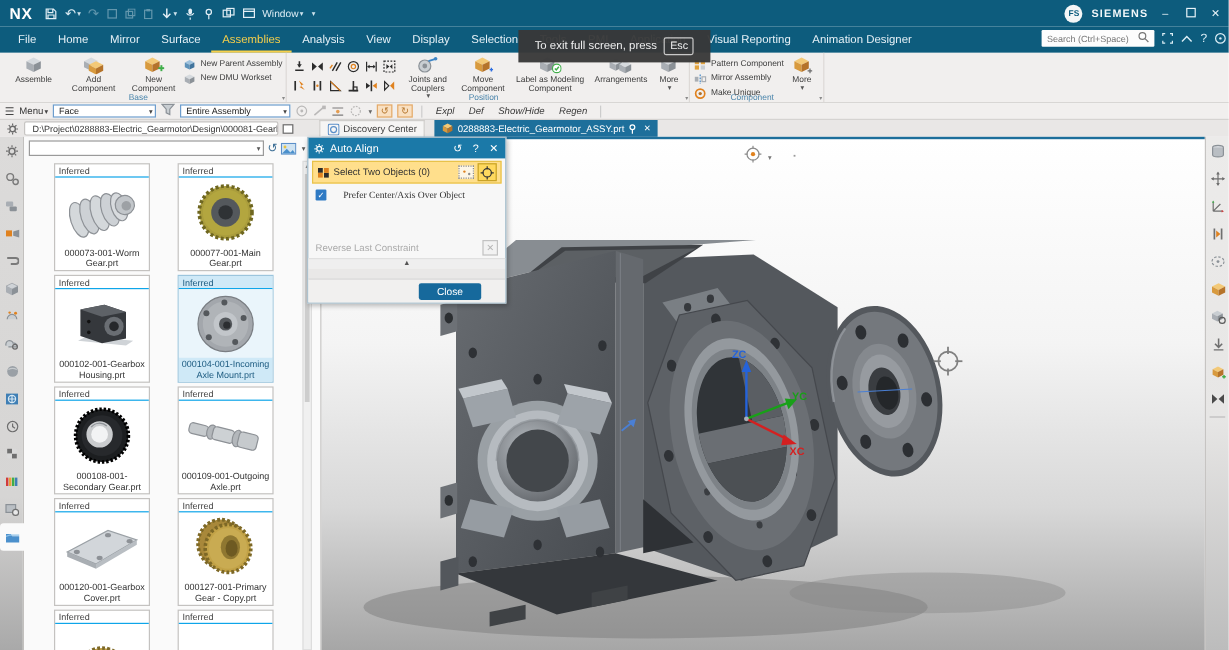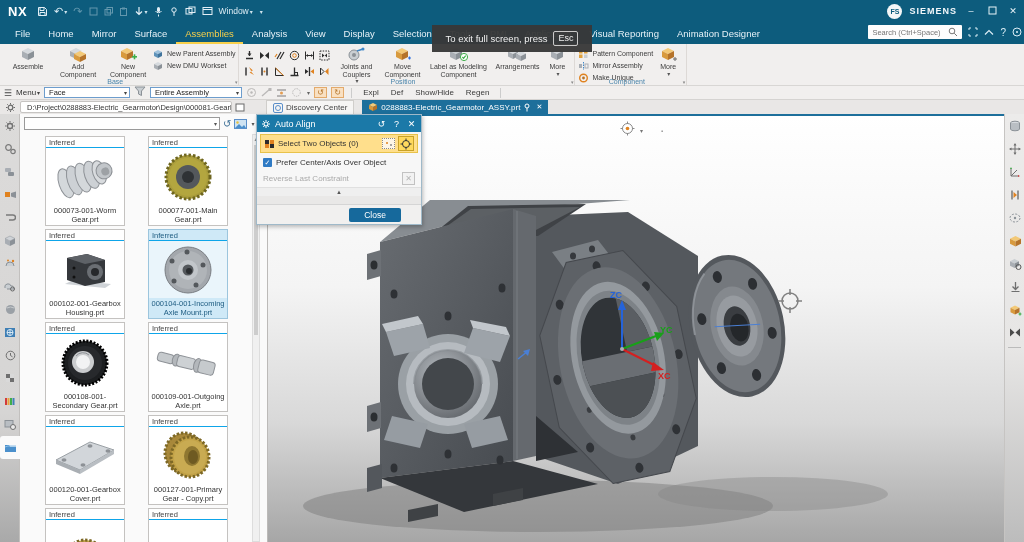--- a/index.html
+++ b/index.html
@@ -49,7 +49,7 @@
   .combo{height:11px;background:#fff;border:1px solid #6d9dcd;display:flex;align-items:center;justify-content:space-between;font-size:7.5px;color:#222;padding:0 2px 0 4px;}
   .combo .caret{color:#444;}
   .qsep{width:1px;height:10px;background:#ccc;margin:0 3px;}
-  .qlink{font-size:8px;color:#3a3a3a;margin:0 4px;}
+  .qlink{font-size:8px;color:#3a3a3a;margin:0 4px;font-style:italic;}
   .qico{opacity:.35;display:flex;}
   .qbtn{width:13px;height:11px;background:#f9e0c2;border:1px solid #e3aa6b;color:#b5762c;font-size:8px;display:flex;align-items:center;justify-content:center;}
 

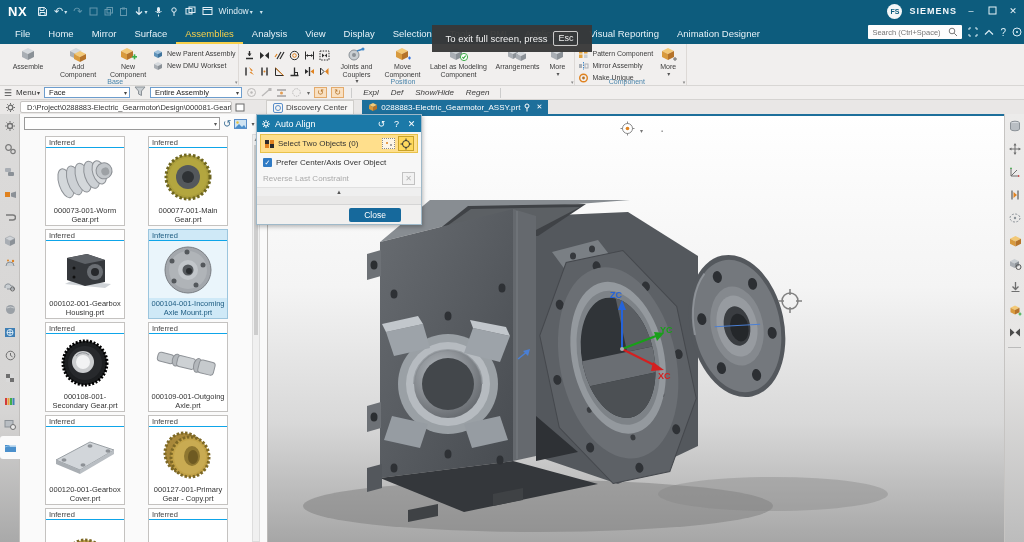--- a/index.html
+++ b/index.html
@@ -105,7 +105,7 @@
   .dsel .sp{flex:1;}
   .dotbtn{width:13px;height:11px;border:1px dotted #8a8a8a;background:#fdf6e6;display:flex;align-items:center;justify-content:center;}
   .tgtbtn{width:16px;height:15px;background:#ffd95e;border:1px solid #c9a227;display:flex;align-items:center;justify-content:center;}
-  .dchk{height:15px;display:flex;align-items:center;gap:4px;font-size:8px;color:#333;padding:0 6px;}
+  .dchk{height:15px;display:flex;align-items:center;gap:14px;font-size:8px;color:#333;padding:0 6px;font-family:Liberation Serif, serif;}
   .cbox{width:9px;height:9px;background:#2f7ac4;color:#fff;font-size:7px;display:flex;align-items:center;justify-content:center;border-radius:1px;}
   .drev{height:17px;display:flex;align-items:center;font-size:8px;color:#aaa;padding:0 6px;gap:4px;}
   .drev .sp{flex:1;}

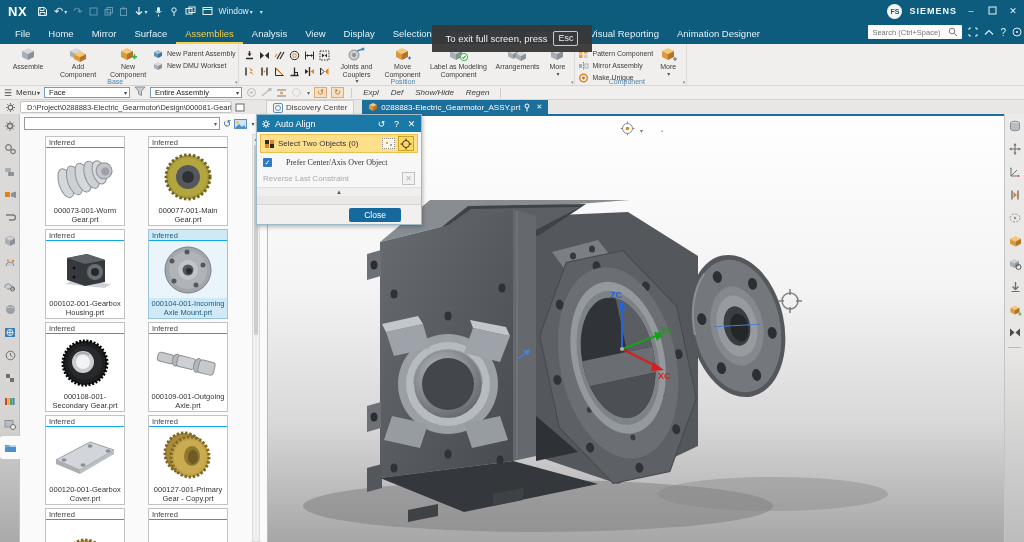--- a/index.html
+++ b/index.html
@@ -107,7 +107,7 @@
   .tgtbtn{width:16px;height:15px;background:#ffd95e;border:1px solid #c9a227;display:flex;align-items:center;justify-content:center;}
   .dchk{height:15px;display:flex;align-items:center;gap:14px;font-size:8px;color:#333;padding:0 6px;font-family:Liberation Serif, serif;}
   .cbox{width:9px;height:9px;background:#2f7ac4;color:#fff;font-size:7px;display:flex;align-items:center;justify-content:center;border-radius:1px;}
-  .drev{height:17px;display:flex;align-items:center;font-size:8px;color:#aaa;padding:0 6px;gap:4px;}
+  .drev{height:17px;display:flex;align-items:center;font-size:8px;color:#aaa;padding:0 6px;gap:4px;margin-top:28px;}
   .drev .sp{flex:1;}
   .xbtn{width:13px;height:13px;border:1px solid #c2c2c2;color:#b5b5b5;font-size:8px;display:flex;align-items:center;justify-content:center;background:#f2f2f2;}
   .dhandle{height:9px;text-align:center;font-size:6px;color:#555;background:#efefef;border-top:1px solid #e0e0e0;line-height:9px;}

